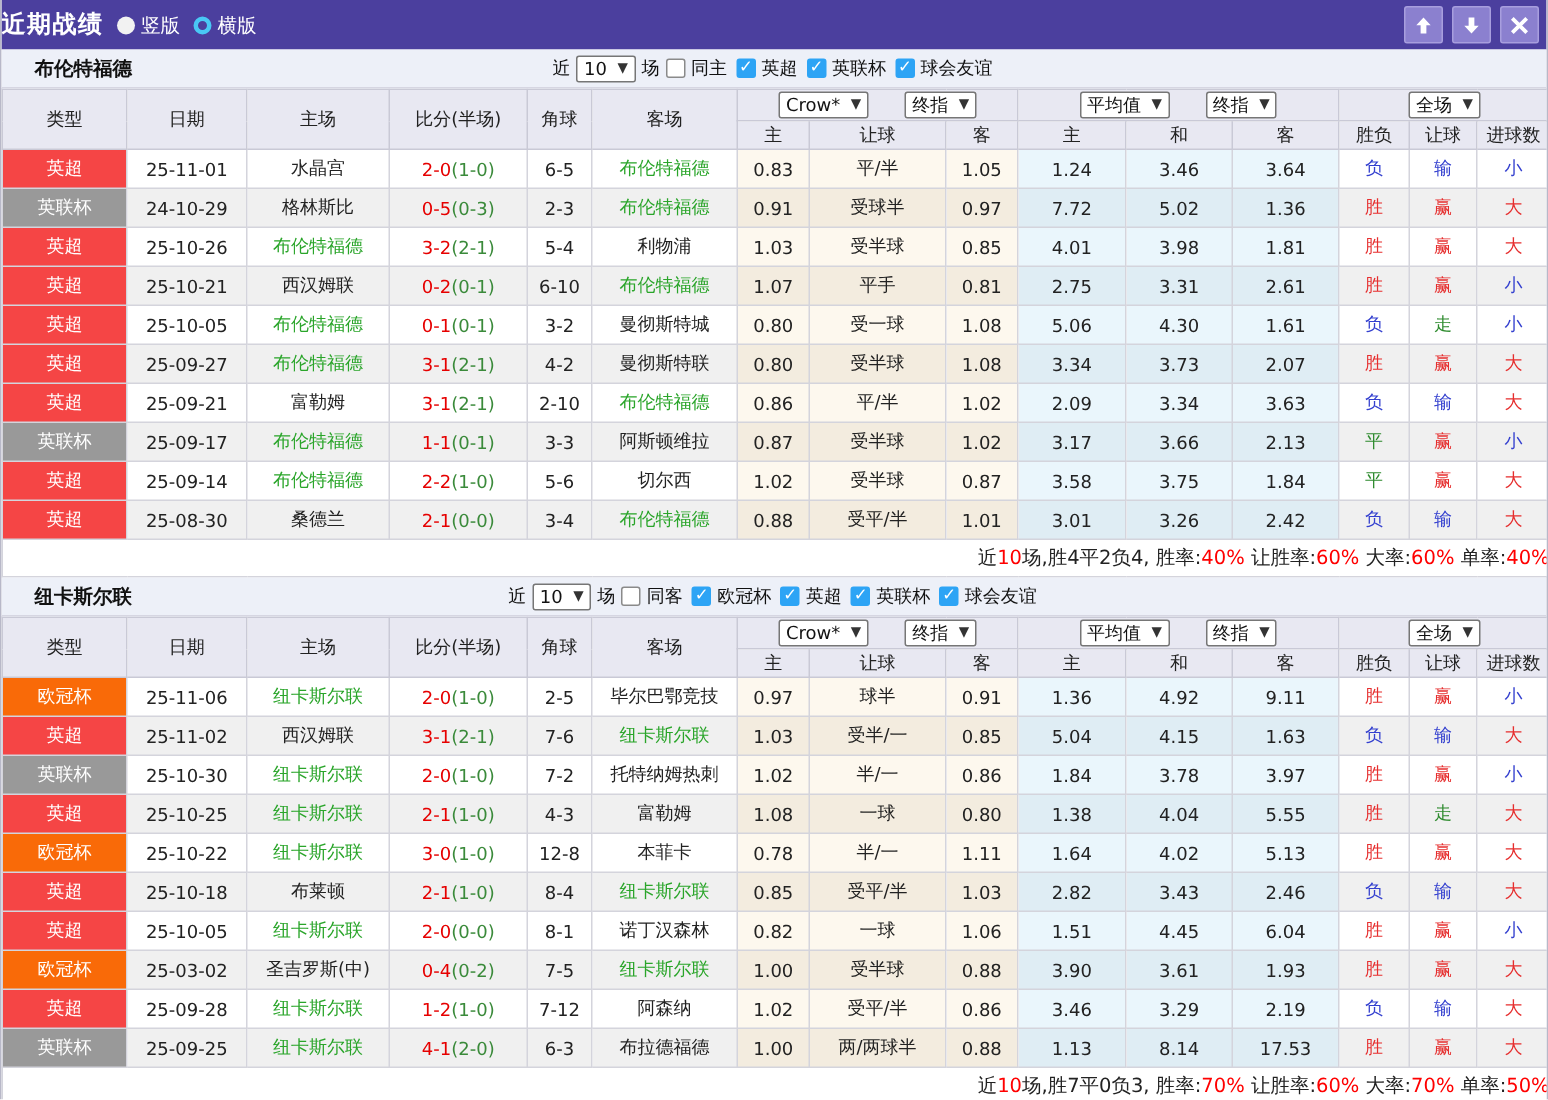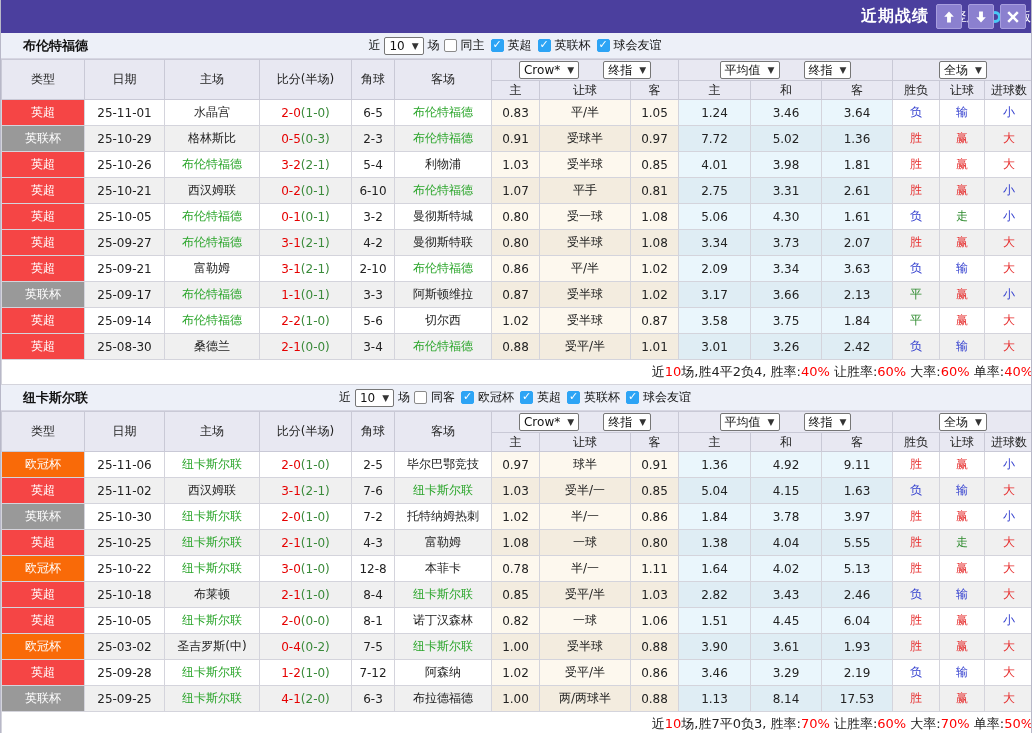--- a/index.html
+++ b/index.html
@@ -29,7 +29,7 @@
   .window{width:1032px;height:733px;border-left:1px solid #b8b8c8;border-right:1px solid #b8b8c8;overflow:hidden;background:#fff;}
   
   .titlebar{height:33px;background:var(--titlebar-bg);display:flex;align-items:center;position:relative;color:#fff;}
-  .title-group{flex:1;display:flex;align-items:center;justify-content:flex-end;gap:9px;}
+  .title-group{flex:1;display:flex;align-items:center;justify-content:flex-start;gap:9px;}
   .page-title{font-size:16px;font-weight:bold;letter-spacing:1px;}
   .radio-opt{display:inline-flex;align-items:center;gap:4px;font-size:13px;cursor:pointer;}
   .radio-dot{width:12px;height:12px;border-radius:50%;background:#f2f2f2;display:inline-block;}

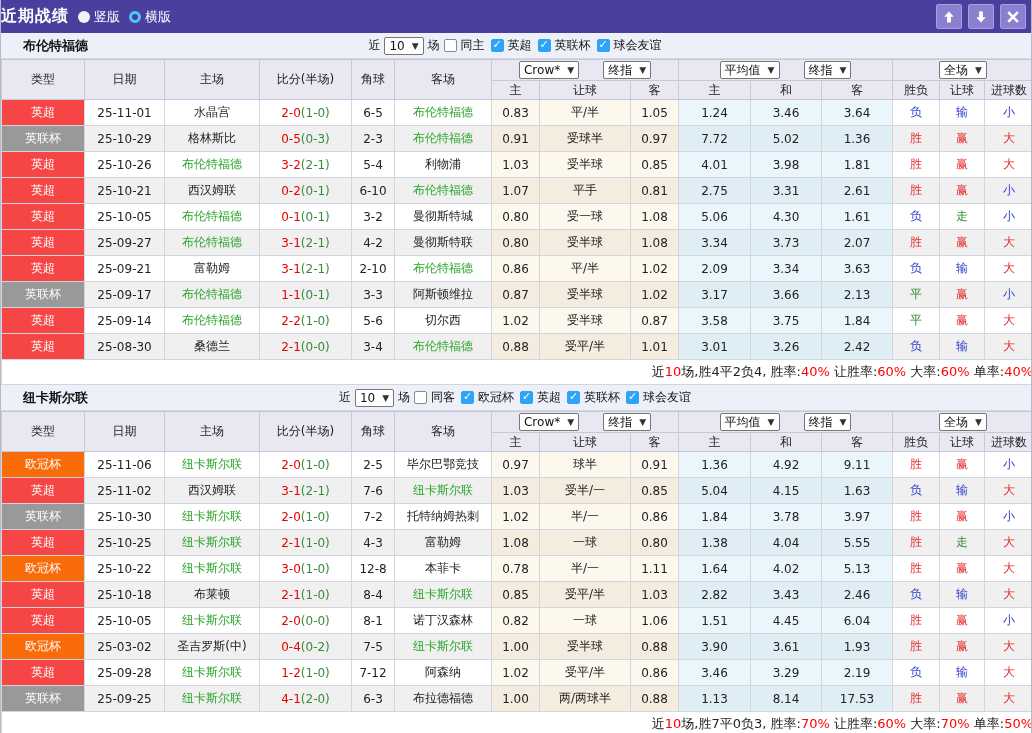--- a/index.html
+++ b/index.html
@@ -225,7 +225,7 @@
             </tr>
             <tr>
               <td class="badge badge-efl">英联杯</td>
-              <td>25-10-29</td>
+              <td>24-10-29</td>
               <td class="teamcell">格林斯比</td>
               <td><span class="score">0-5</span><span class="half">(0-3)</span></td>
               <td>2-3</td>

